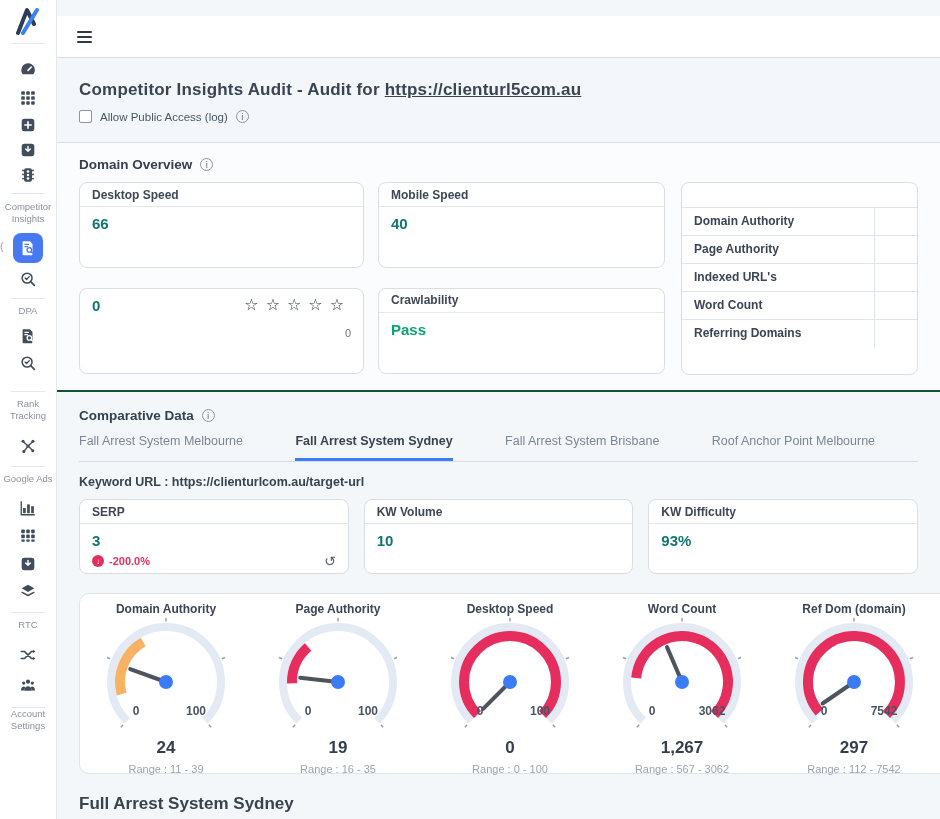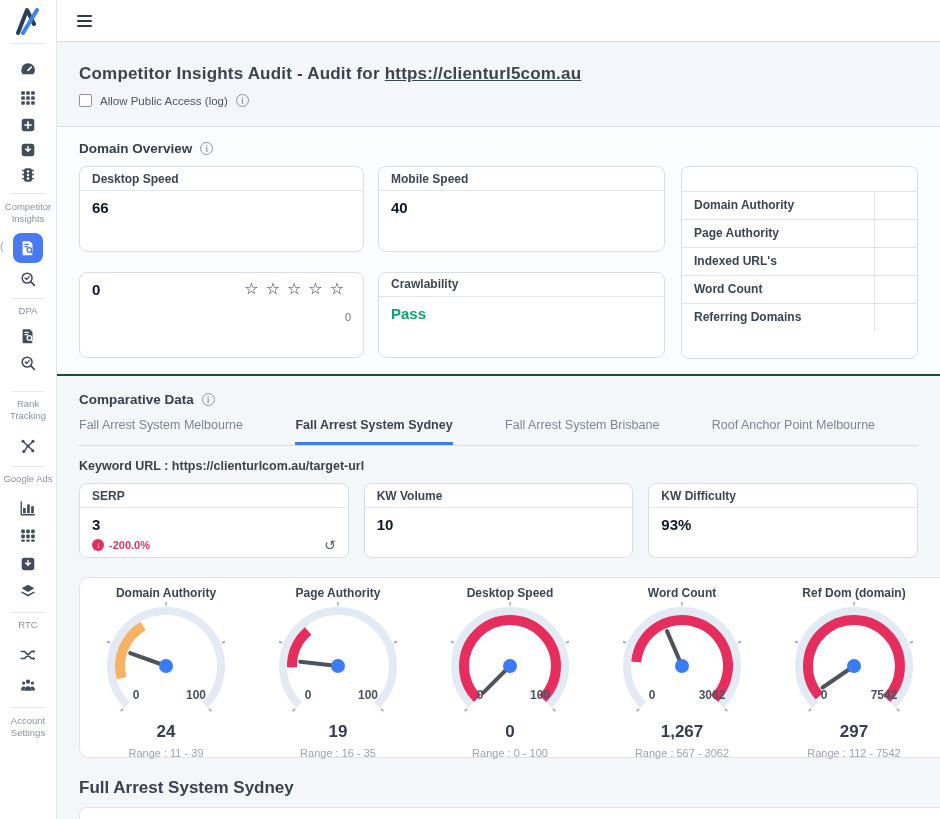--- a/index.html
+++ b/index.html
@@ -19,7 +19,7 @@
   .edge-paren { position:absolute; left:0px; top:240px; font-size:11px; color:#9aa3ad; cursor:pointer; }
 
   
-  .main { flex:1; min-width:0; overflow:hidden; background:#f4f7fa; }
+  .main { flex:1; min-width:0; overflow:hidden; background:#f4f7fa;margin-top:16px; }
   .topbar { height:42px; background:#fff; border-bottom:1px solid #d8dde3; display:flex; align-items:center; padding-left:20px; }
   .hamburger { width:15px; cursor:pointer; }
   .hamburger i { display:block; height:2px; background:#2f3a48; margin-bottom:3px; border-radius:1px; }

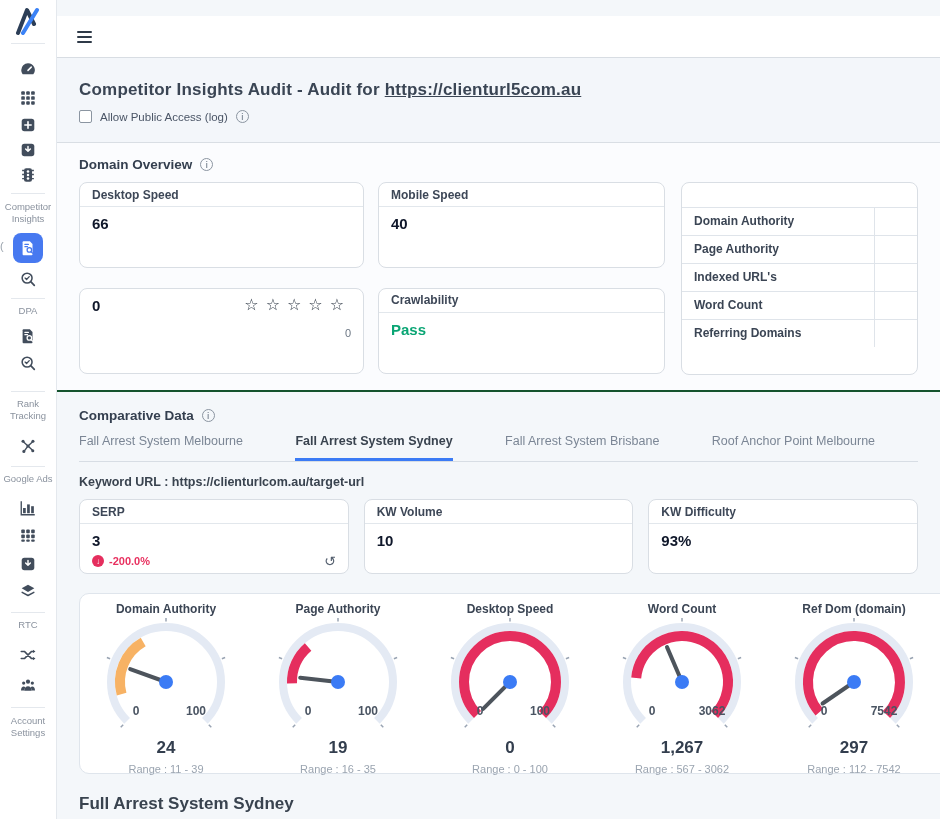--- a/index.html
+++ b/index.html
@@ -44,7 +44,7 @@
   .card-h .lbl { font-size:12px; font-weight:700; color:#3d4757; }
   .ref-ic { font-size:13px; color:#6b7683; cursor:pointer; line-height:1; }
   .card-b { position:relative; padding:8px 12px; }
-  .big-val { font-size:15px; font-weight:700; color:#0f172a; }
+  .big-val { font-size:15px; font-weight:700; color:#0f766e; }
   .ov-card { height:86px; }
   .stars { position:absolute; right:12px; top:6px; font-size:16px; letter-spacing:7px; color:#323c49; }
   .gmb-count { position:absolute; right:12px; top:38px; font-size:11px; color:#6b7683; }

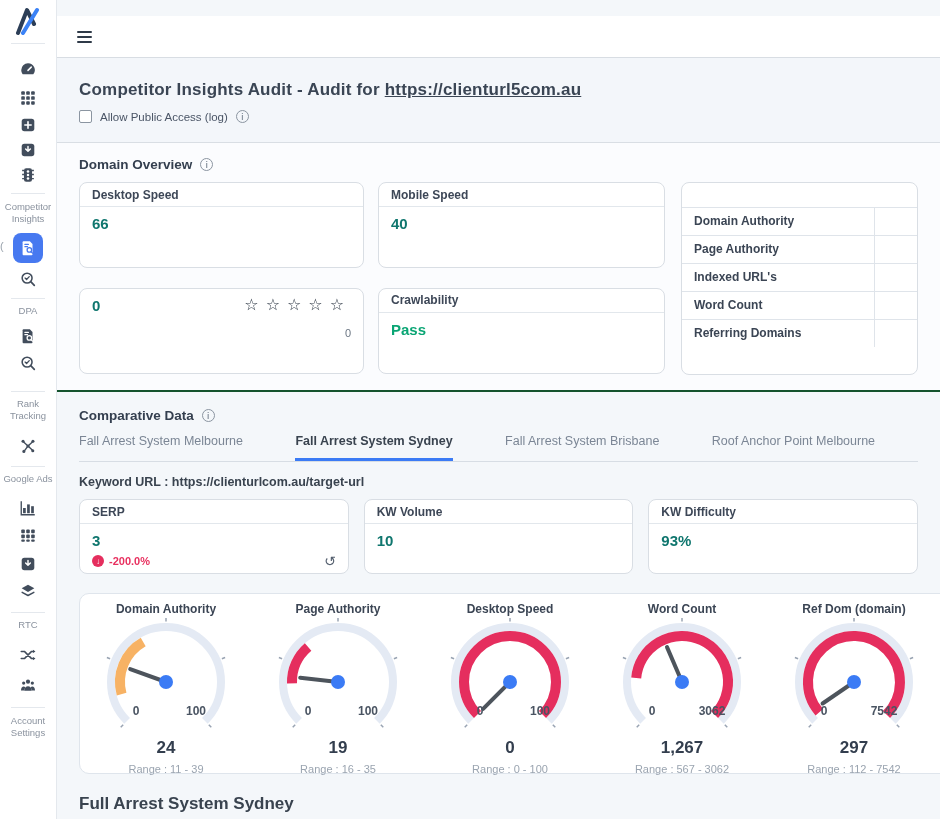--- a/index.html
+++ b/index.html
@@ -241,7 +241,7 @@
     </span>
     <div class="rail-div" style="margin-top:13px"></div>
 
-    <div class="rail-label" style="margin-top:7px">Account Settings</div>
+    <div class="rail-label" style="">Account Settings</div>
   </aside>
   <span class="edge-paren">(</span>
 

